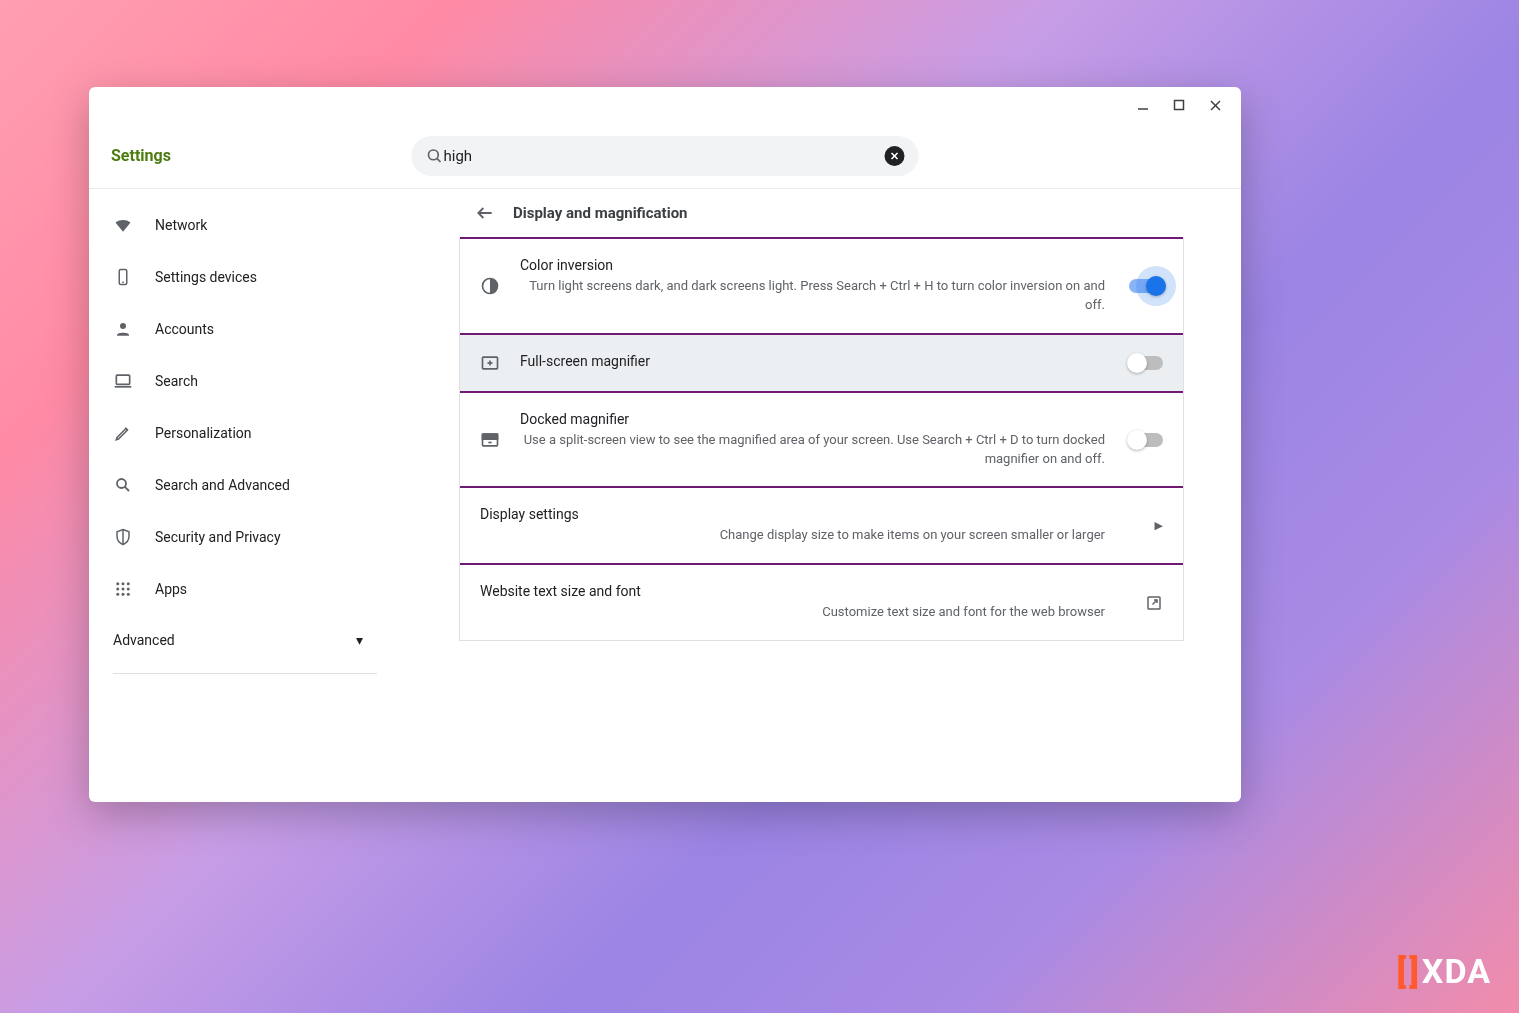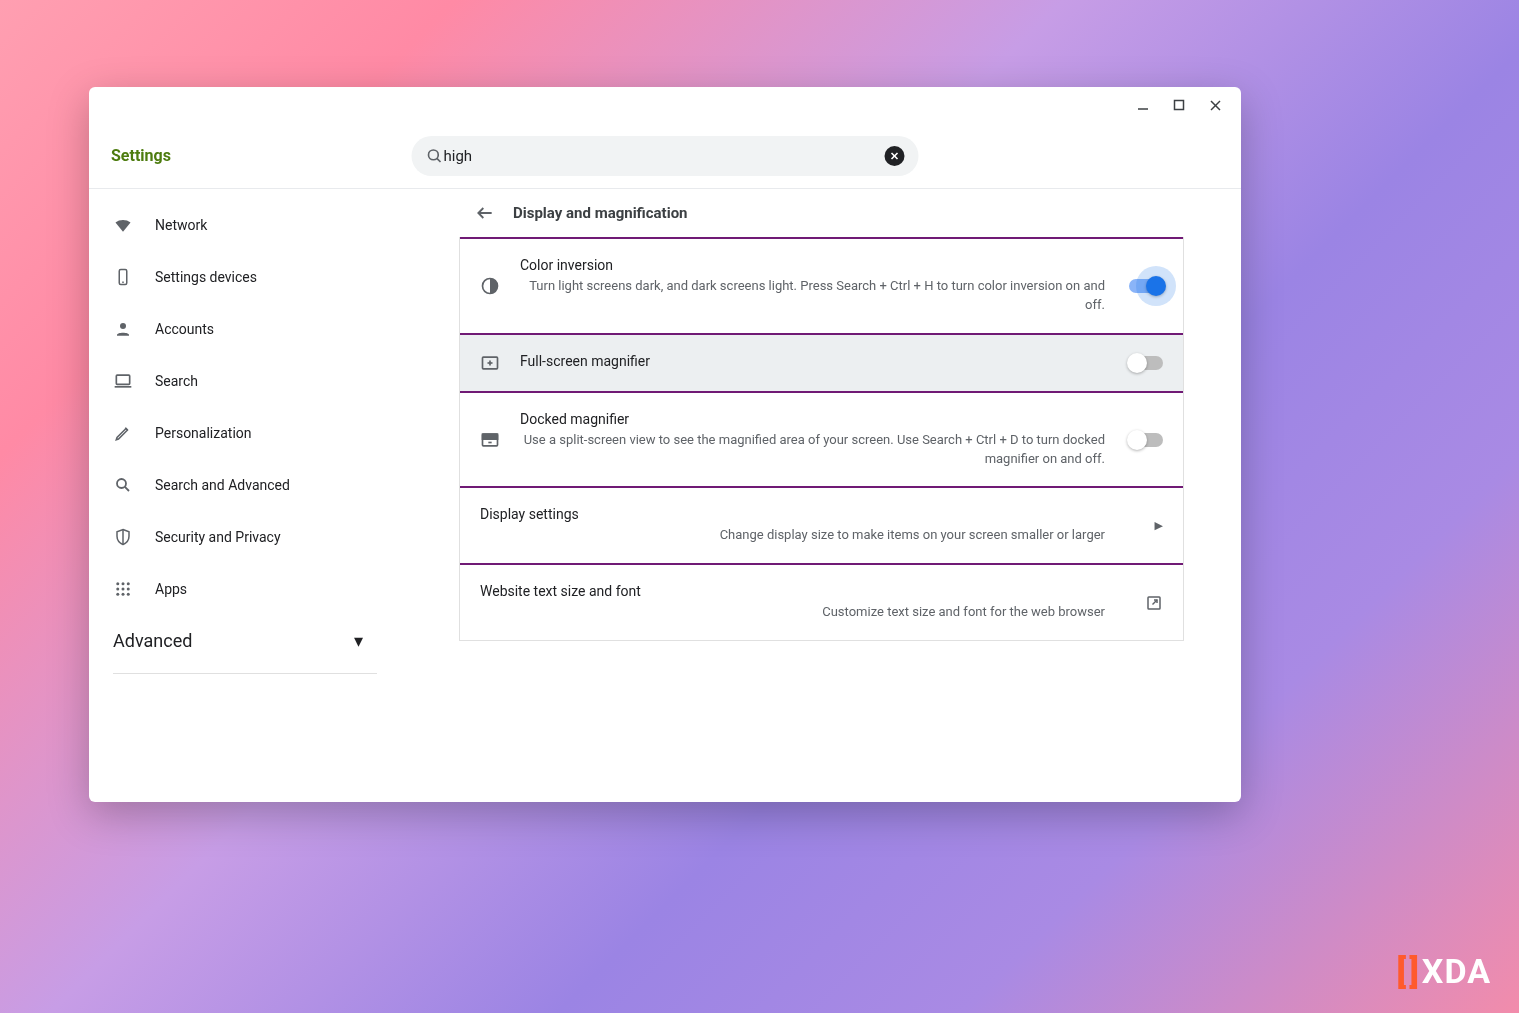--- a/index.html
+++ b/index.html
@@ -26,7 +26,7 @@
 .side-item.active { background:#e8f0fe; color:#1a73e8; }
 .side-item.active .icon { color:#1a73e8;}
 .side-item .icon { width:20px; height:20px; display:flex; align-items:center; justify-content:center; color:#5f6368;}
-.side-adv { height:50px; display:flex; align-items:center; justify-content:space-between; padding:0 38px 0 24px; font-size:18px; color:#202124; cursor:pointer;}
+.side-adv { height:50px; display:flex; align-items:center; justify-content:space-between; padding:0 38px 0 24px; font-size:14px; color:#202124; cursor:pointer;}
 .side-sep { height:1px; background:#e0e0e0; margin:8px 24px;}
 .side-about { height:48px; display:flex; align-items:center; padding:0 24px; font-size:14px; color:#202124; cursor:pointer;}
 .main { flex:1; display:flex; justify-content:center; overflow:auto;}

